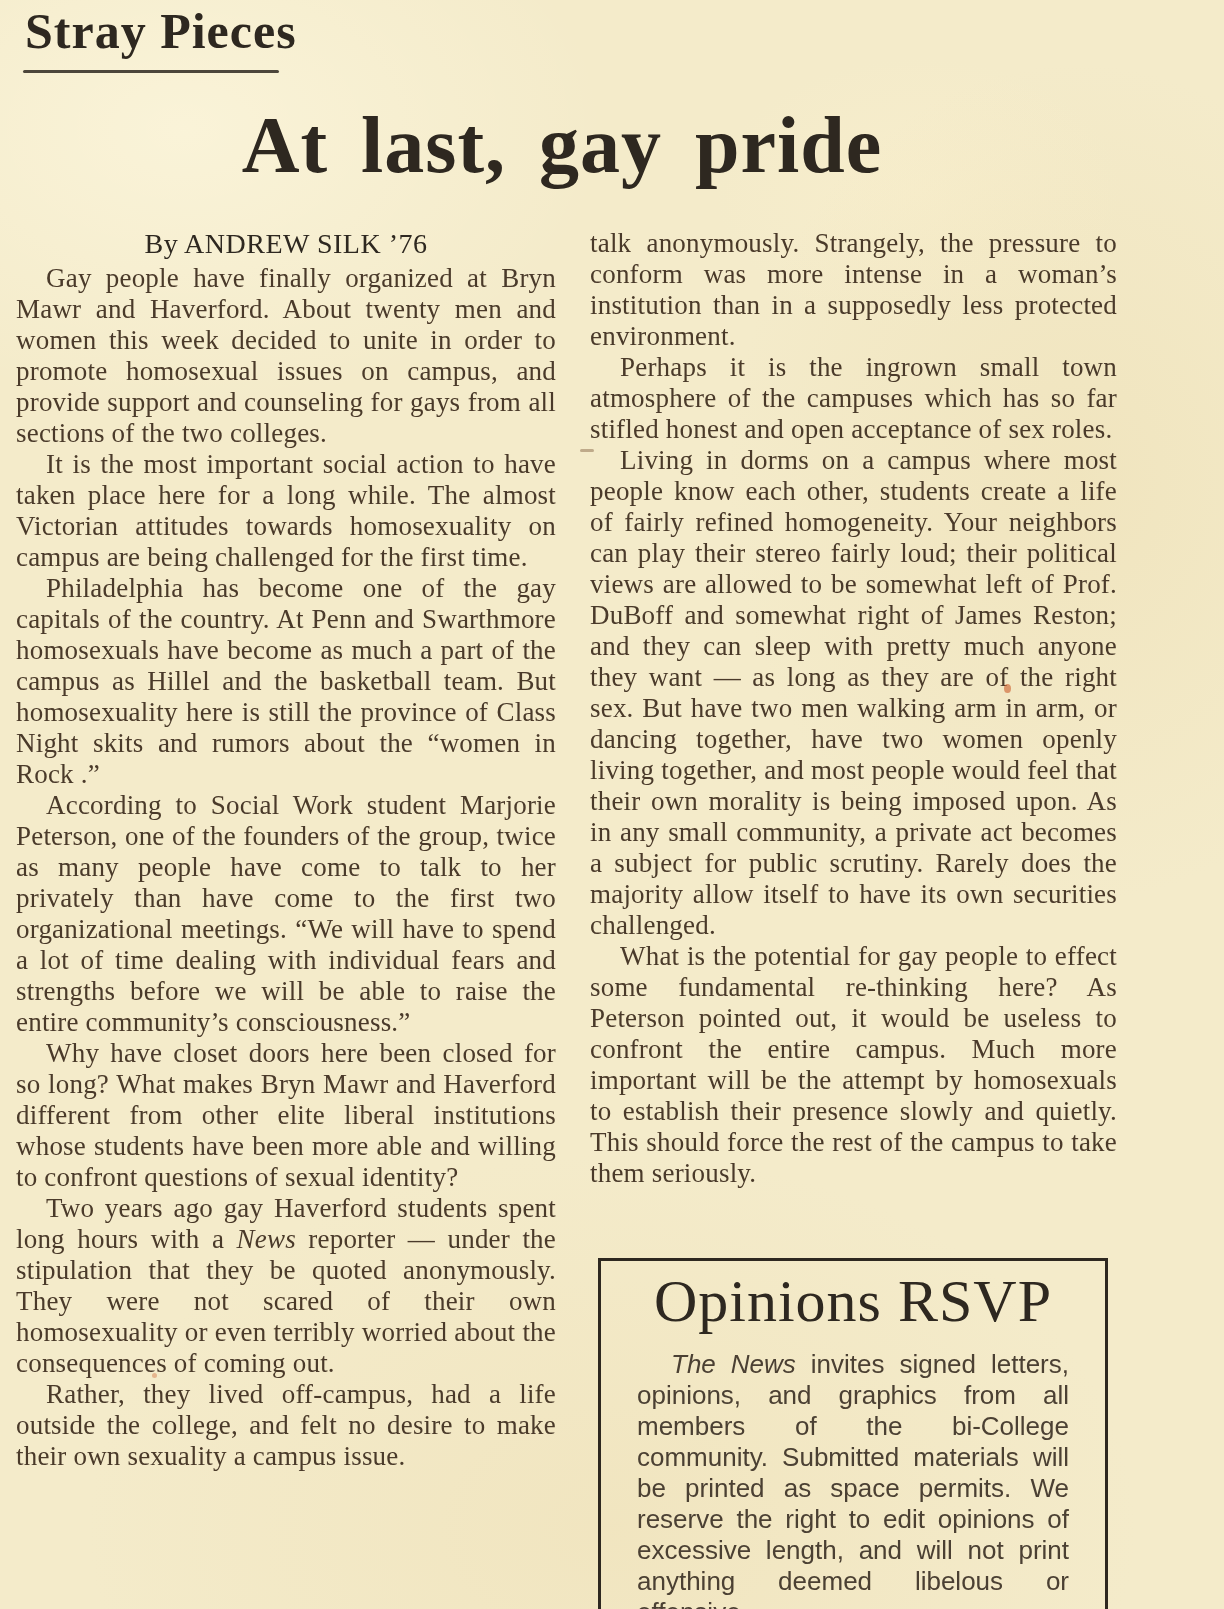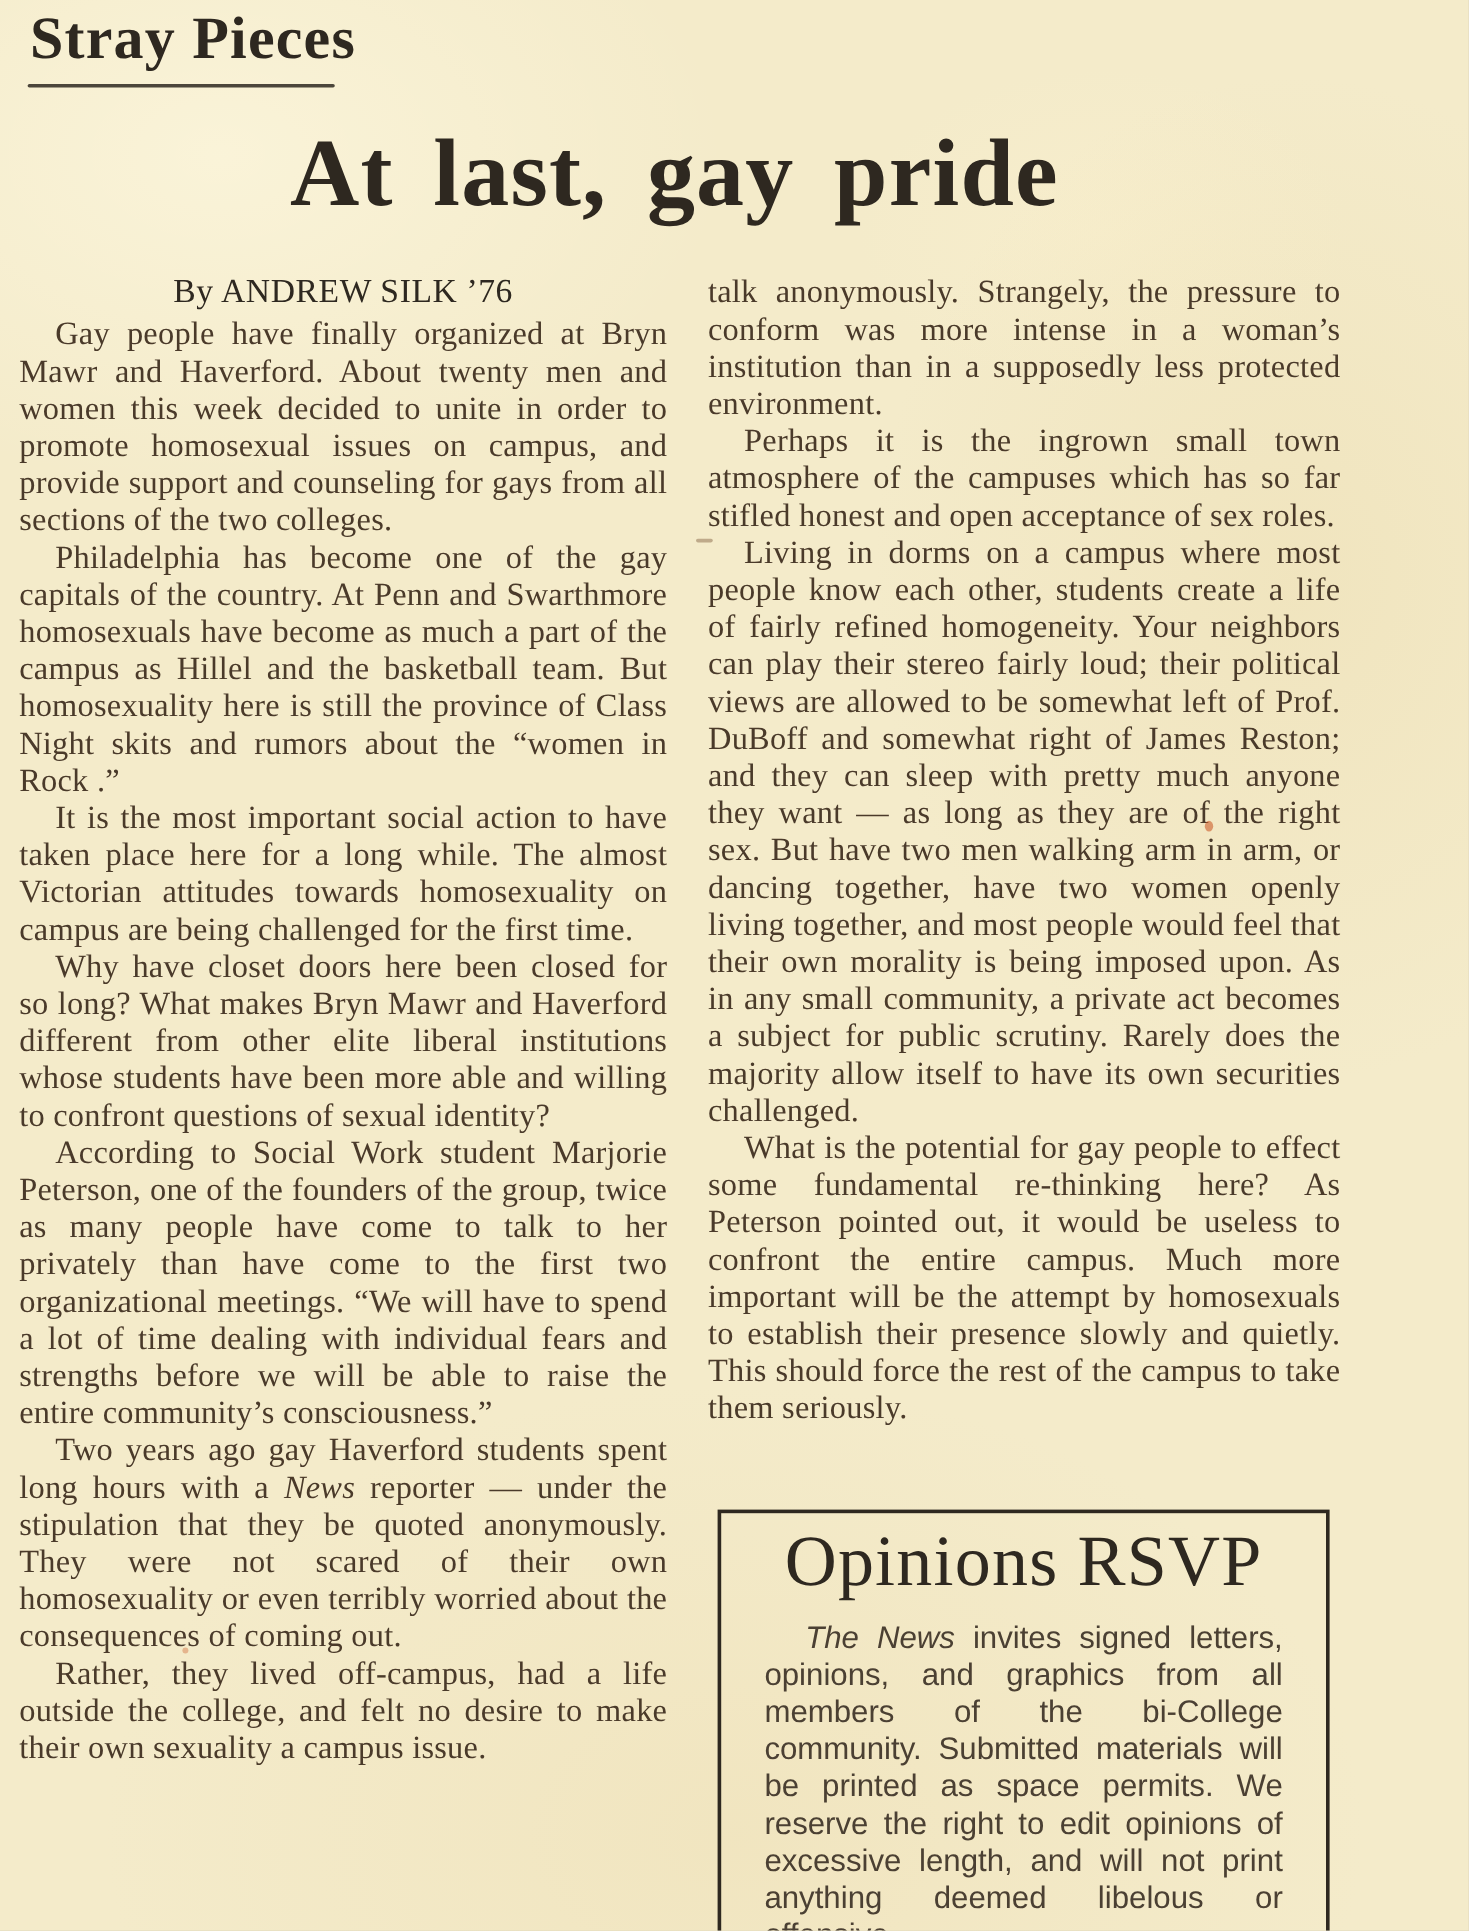--- a/index.html
+++ b/index.html
@@ -84,8 +84,8 @@
     <p class="byline">By ANDREW SILK ’76</p>
     <div>
         <p class="para indent"><span>Gay people have finally organized at Bryn Mawr and Haverford. About twenty men and women this week decided to unite in order to promote homosexual issues on campus, and provide support and counseling for gays from all sections of the two colleges.</span></p>
+        <p class="para indent"><span>It is the most important social action to have taken place here for a long while. The almost Victorian attitudes towards homosexuality on campus are being challenged for the first time.</span></p>
         <p class="para indent"><span>Philadelphia has become one of the gay capitals of the country. At Penn and Swarthmore homosexuals have become as much a part of the campus as Hillel and the basketball team. But homosexuality here is still the province of Class Night skits and rumors about the “women in Rock .”</span></p>
-        <p class="para indent"><span>It is the most important social action to have taken place here for a long while. The almost Victorian attitudes towards homosexuality on campus are being challenged for the first time.</span></p>
         <p class="para indent"><span>Why have closet doors here been closed for so long? What makes Bryn Mawr and Haverford different from other elite liberal institutions whose students have been more able and willing to confront questions of sexual identity?</span></p>
         <p class="para indent"><span>According to Social Work student Marjorie Peterson, one of the founders of the group, twice as many people have come to talk to her privately than have come to the first two organizational meetings. “We will have to spend a lot of time dealing with individual fears and strengths before we will be able to raise the entire community’s consciousness.”</span></p>
         <p class="para indent"><span>Two years ago gay Haverford students spent long hours with a </span><span class="it">News</span><span> reporter — under the stipulation that they be quoted anonymously. They were not scared of their own homosexuality or even terribly worried about the consequences of coming out.</span></p>

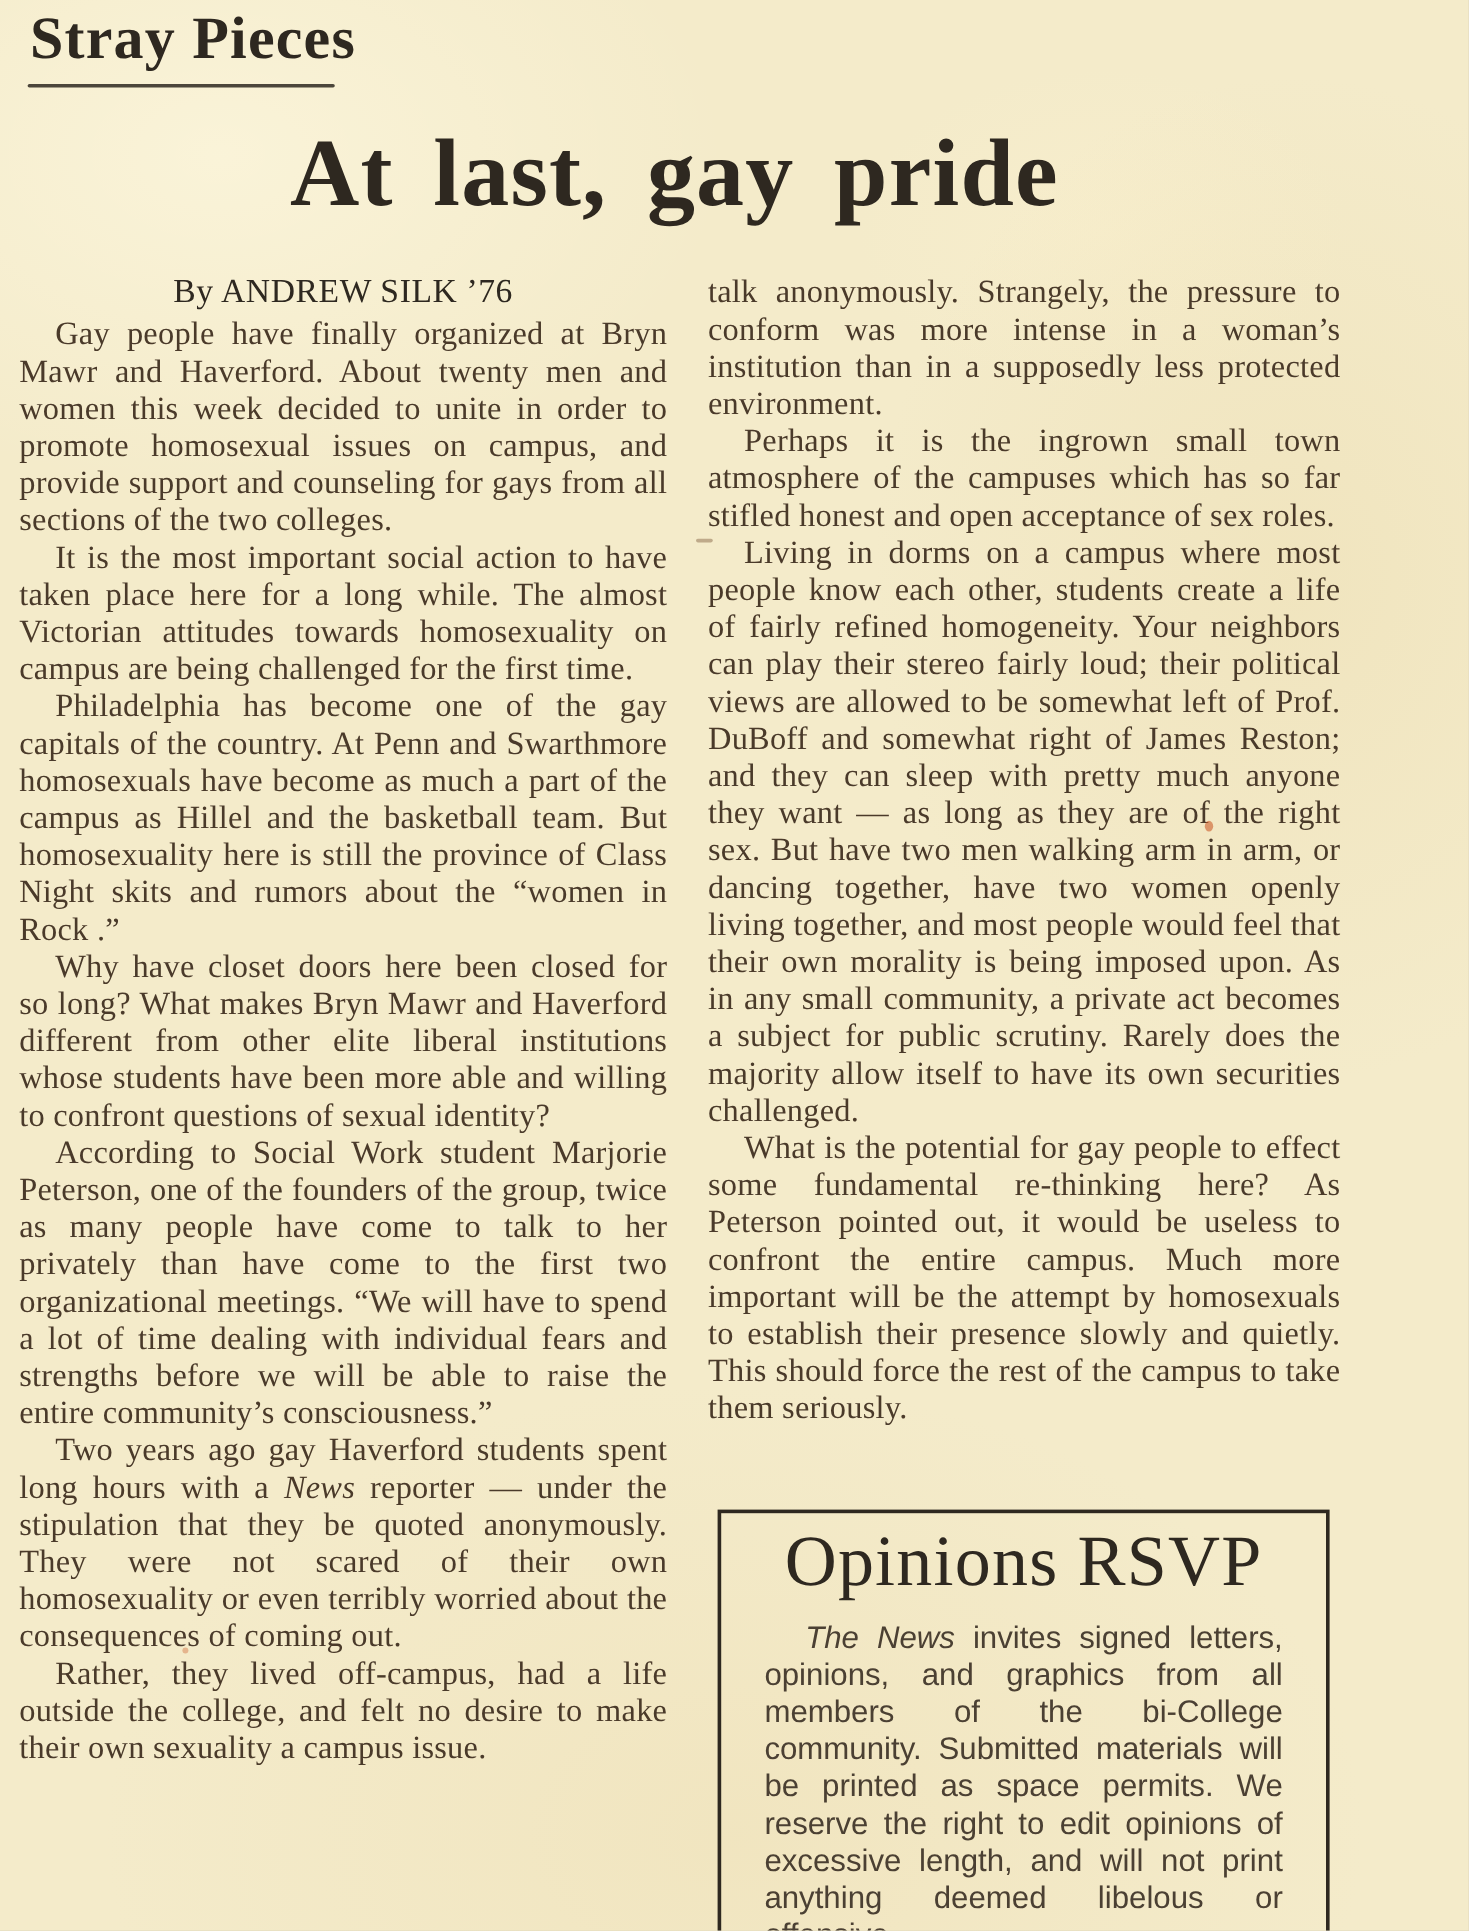--- a/index.html
+++ b/index.html
@@ -86,8 +86,8 @@
         <p class="para indent"><span>Gay people have finally organized at Bryn Mawr and Haverford. About twenty men and women this week decided to unite in order to promote homosexual issues on campus, and provide support and counseling for gays from all sections of the two colleges.</span></p>
         <p class="para indent"><span>It is the most important social action to have taken place here for a long while. The almost Victorian attitudes towards homosexuality on campus are being challenged for the first time.</span></p>
         <p class="para indent"><span>Philadelphia has become one of the gay capitals of the country. At Penn and Swarthmore homosexuals have become as much a part of the campus as Hillel and the basketball team. But homosexuality here is still the province of Class Night skits and rumors about the “women in Rock .”</span></p>
+        <p class="para indent"><span>According to Social Work student Marjorie Peterson, one of the founders of the group, twice as many people have come to talk to her privately than have come to the first two organizational meetings. “We will have to spend a lot of time dealing with individual fears and strengths before we will be able to raise the entire community’s consciousness.”</span></p>
         <p class="para indent"><span>Why have closet doors here been closed for so long? What makes Bryn Mawr and Haverford different from other elite liberal institutions whose students have been more able and willing to confront questions of sexual identity?</span></p>
-        <p class="para indent"><span>According to Social Work student Marjorie Peterson, one of the founders of the group, twice as many people have come to talk to her privately than have come to the first two organizational meetings. “We will have to spend a lot of time dealing with individual fears and strengths before we will be able to raise the entire community’s consciousness.”</span></p>
         <p class="para indent"><span>Two years ago gay Haverford students spent long hours with a </span><span class="it">News</span><span> reporter — under the stipulation that they be quoted anonymously. They were not scared of their own homosexuality or even terribly worried about the consequences of coming out.</span></p>
         <p class="para indent"><span>Rather, they lived off-campus, had a life outside the college, and felt no desire to make their own sexuality a campus issue.</span></p>
       </div>

